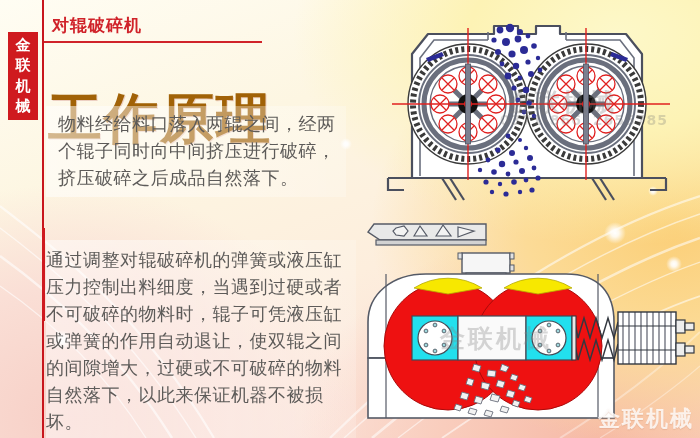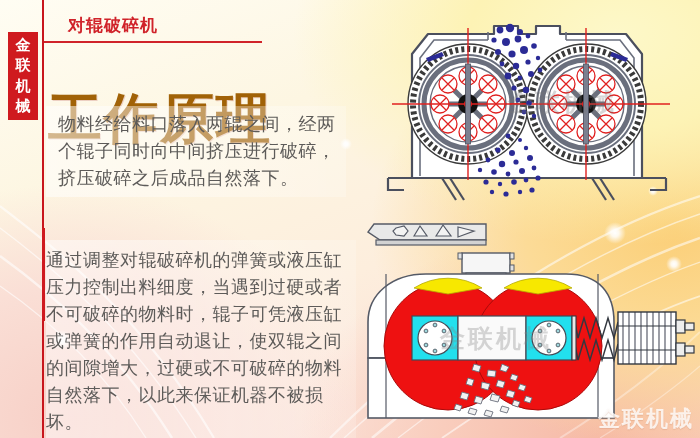--- a/index.html
+++ b/index.html
@@ -48,7 +48,7 @@
   }
   
   .kicker{
-    position:absolute;left:68px;top:14px;
+    position:absolute;left:52px;top:14px;
     color:#d0232a;font-size:17px;font-weight:bold;letter-spacing:1px;
     font-family:"DejaVu Sans","Liberation Sans",sans-serif;
   }

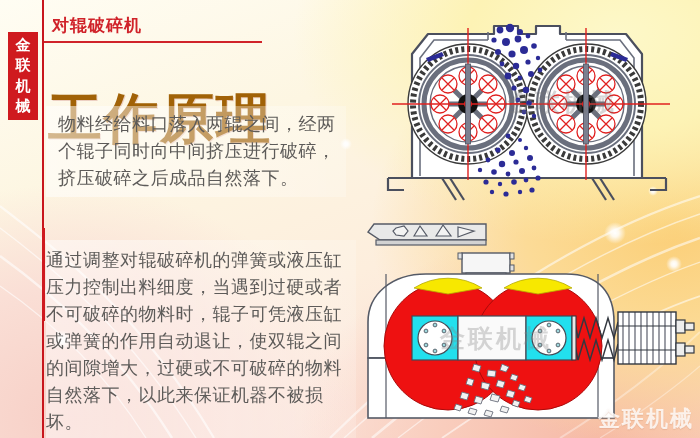--- a/index.html
+++ b/index.html
@@ -497,6 +497,7 @@
   </div>
 
   <div class="wm-top">金联机械</div>
+  <div class="wm-top-phone">0371-86612655785</div>
   <div class="wm-mid">金联机械</div>
   <div class="wm-bottom">金联机械</div>
 

